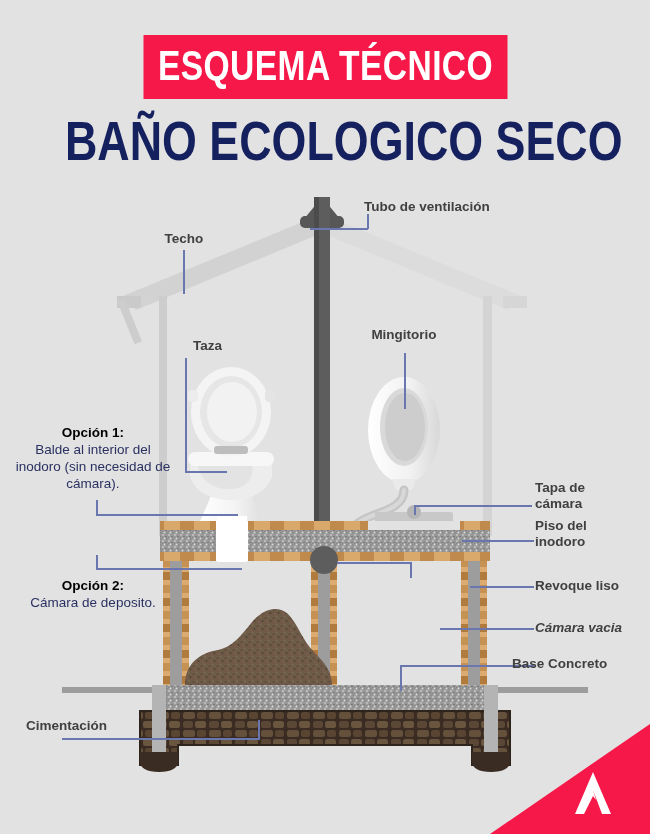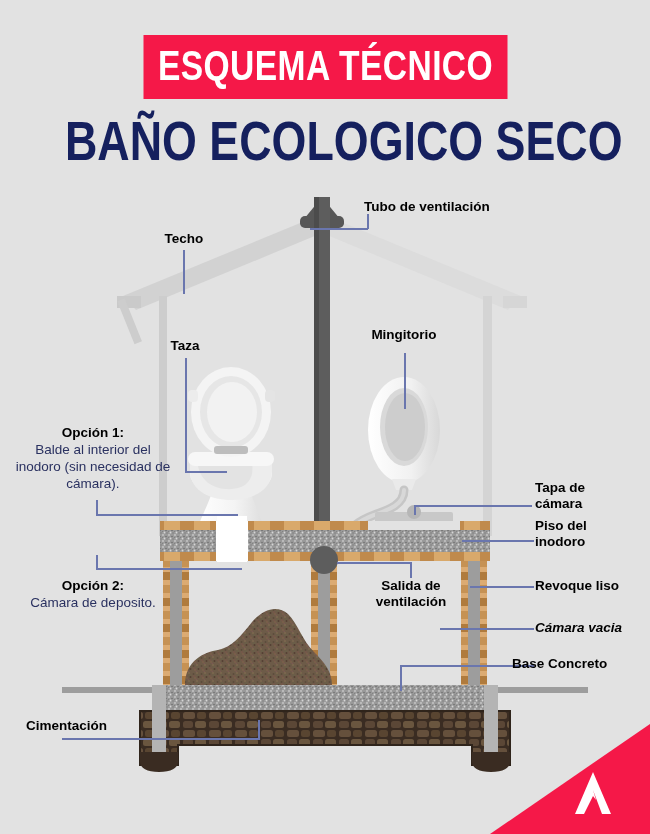--- a/index.html
+++ b/index.html
@@ -49,7 +49,7 @@
   
   .lbl {
     position:absolute;
-    color:#000000;
+    color:#404040;
     font-size:13.5px;
     font-weight:bold;
     line-height:1.18;

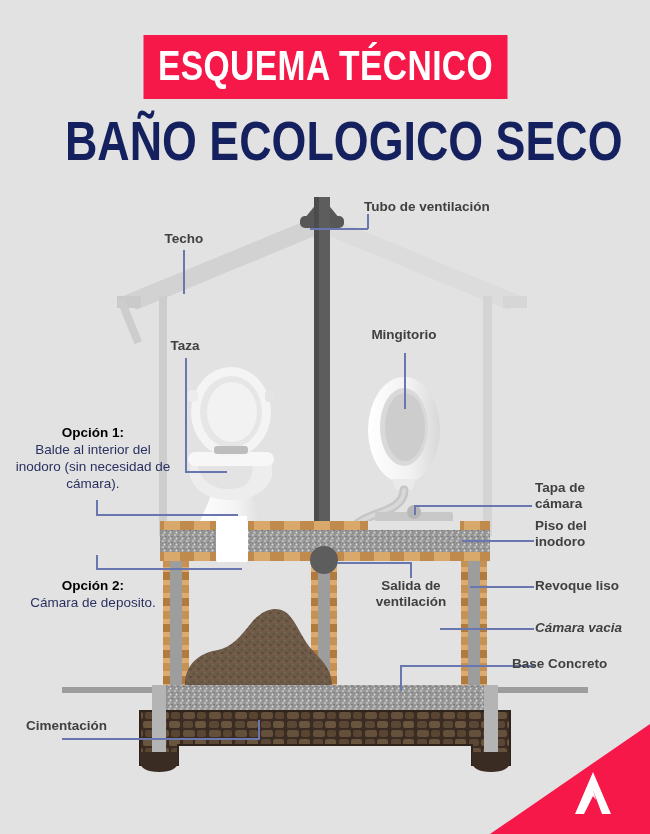--- a/index.html
+++ b/index.html
@@ -305,7 +305,7 @@
 
   <div class="lbl left" style="left:364px; top:199px; width:180px;">Tubo de ventilación</div>
 
-  <div class="lbl center" style="left:155px; top:338px; width:60px;">Taza</div>
+  <div class="lbl center" style="left:162px; top:338px; width:60px;text-align:right;">Taza</div>
 
   <div class="lbl center" style="left:358px; top:327px; width:92px;">Mingitorio</div>
 

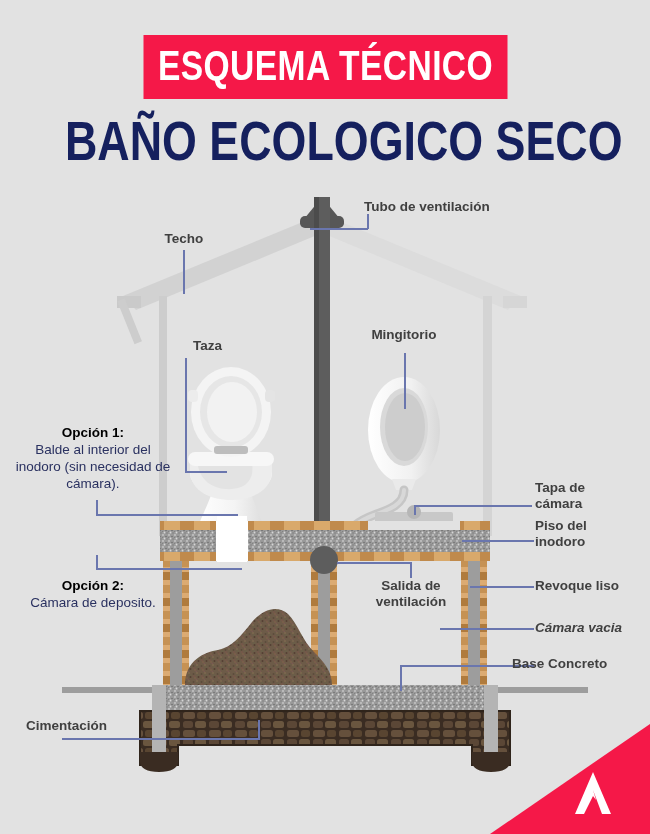--- a/index.html
+++ b/index.html
@@ -321,8 +321,6 @@
 
   <div class="lbl left" style="left:512px; top:656px; width:115px;">Base Concreto</div>
 
-  <div class="lbl center" style="left:352px; top:578px; width:118px;">Salida de
-ventilación</div>
 
   <div class="lbl left" style="left:26px; top:718px; width:130px;">Cimentación</div>
 

